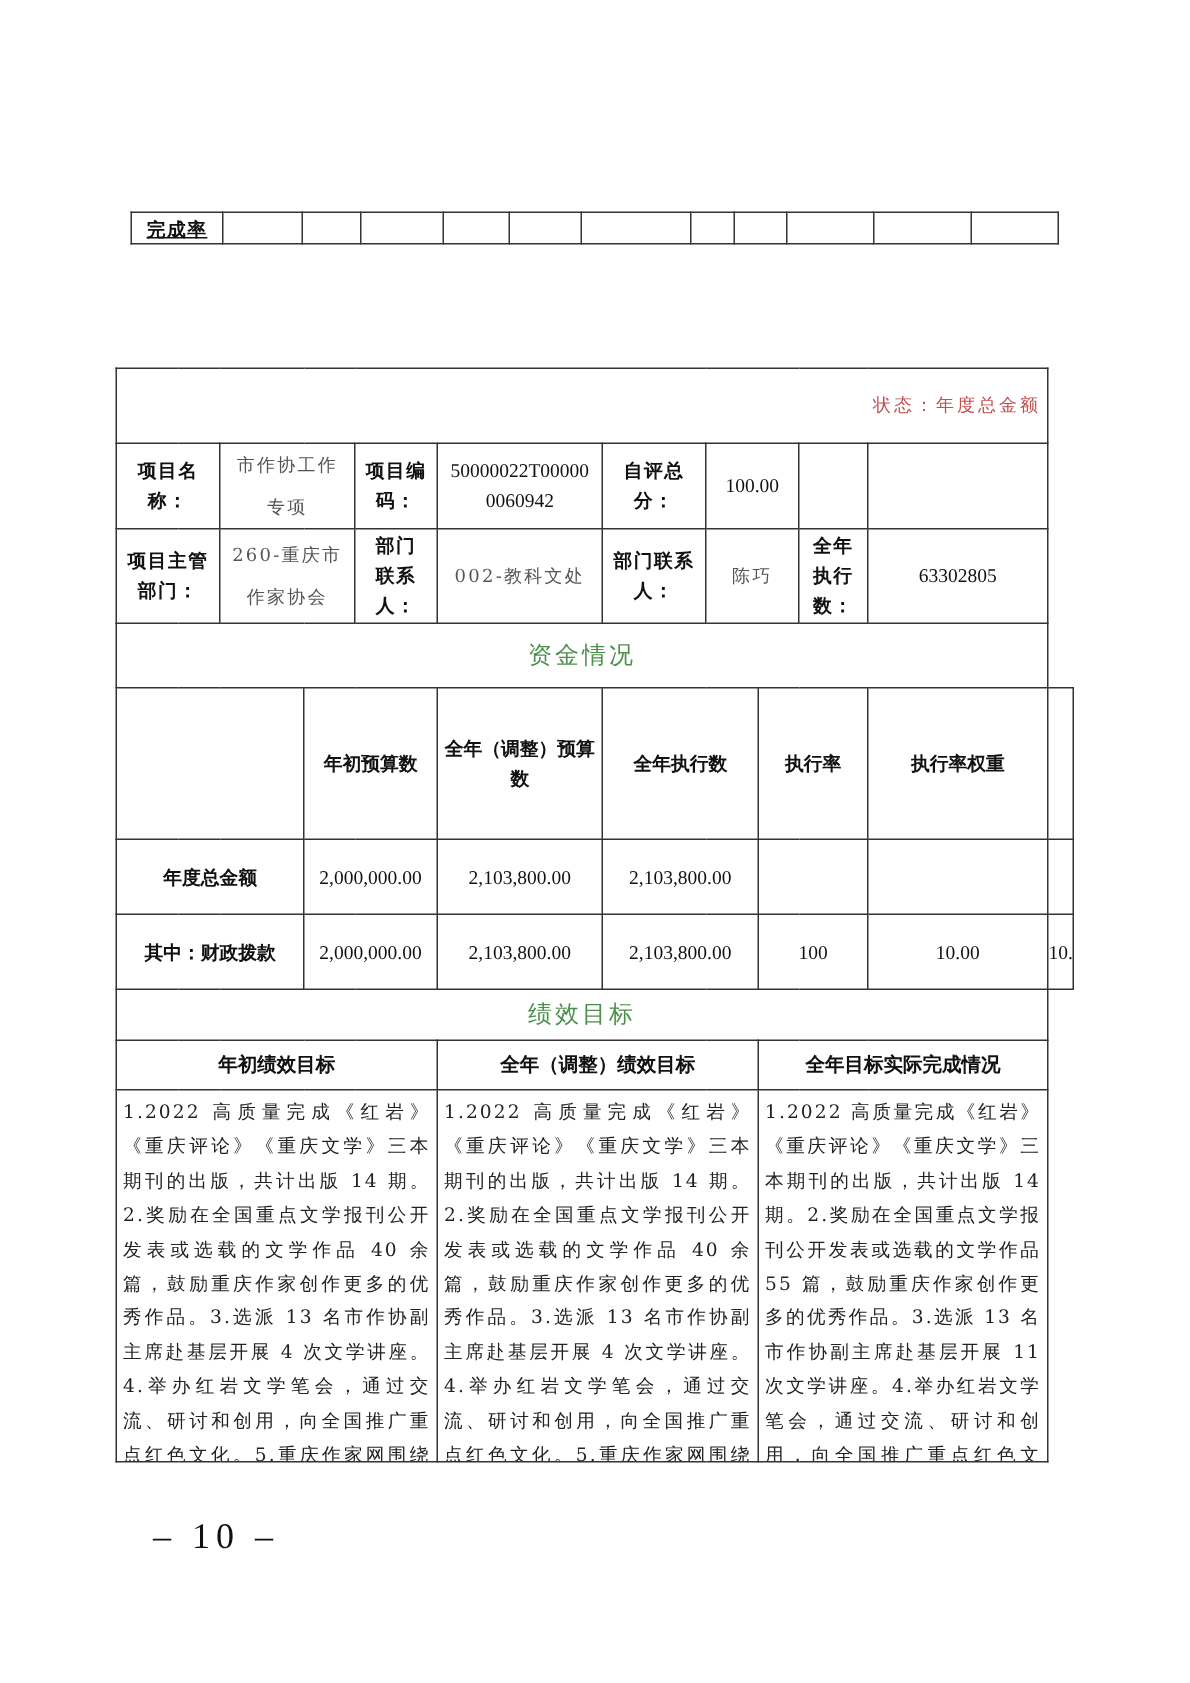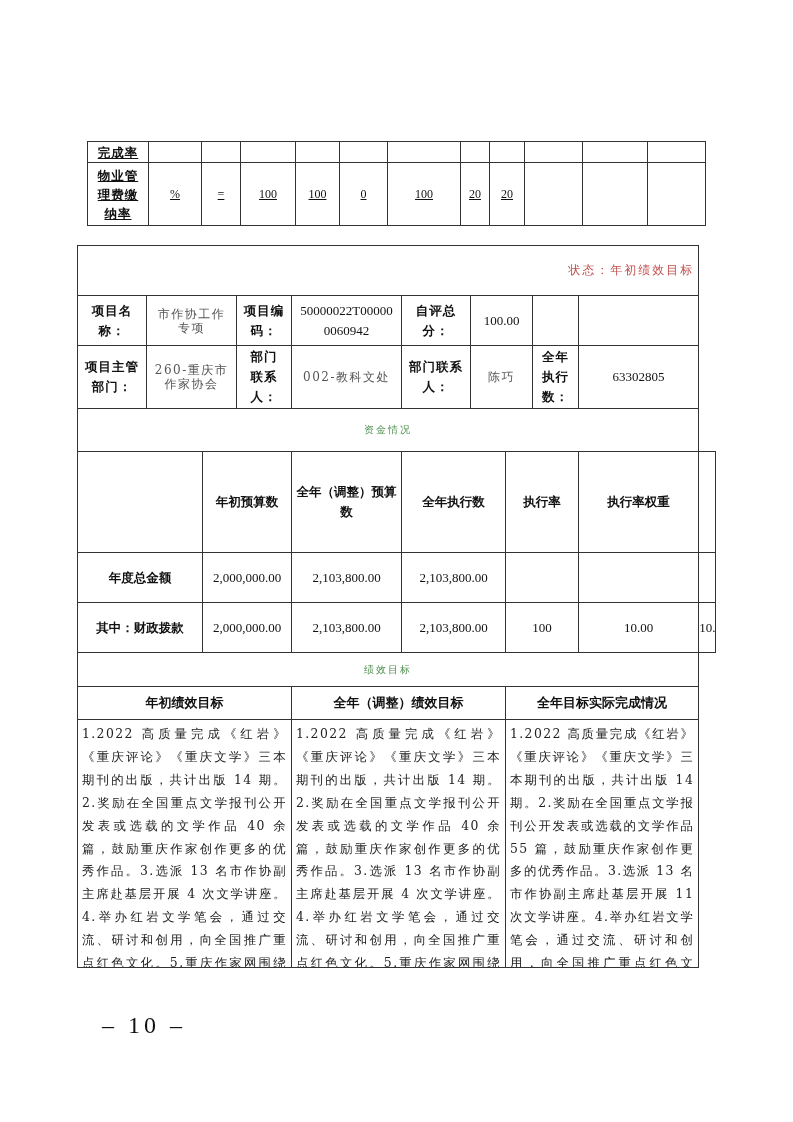--- a/index.html
+++ b/index.html
@@ -64,20 +64,6 @@
     <td></td>
     <td></td>
     <td></td>
-  </tr>
-  <tr style="height:63px">
-    <td class="lab" style="padding:0 6px">物业管理费缴纳率</td>
-    <td class="serif">%</td>
-    <td class="serif">=</td>
-    <td class="serif">100</td>
-    <td class="serif">100</td>
-    <td class="serif">0</td>
-    <td class="serif">100</td>
-    <td class="serif">20</td>
-    <td class="serif">20</td>
-    <td class="serif"></td>
-    <td class="serif"></td>
-    <td class="serif"></td>
   </tr>
 </tbody>
   </table>

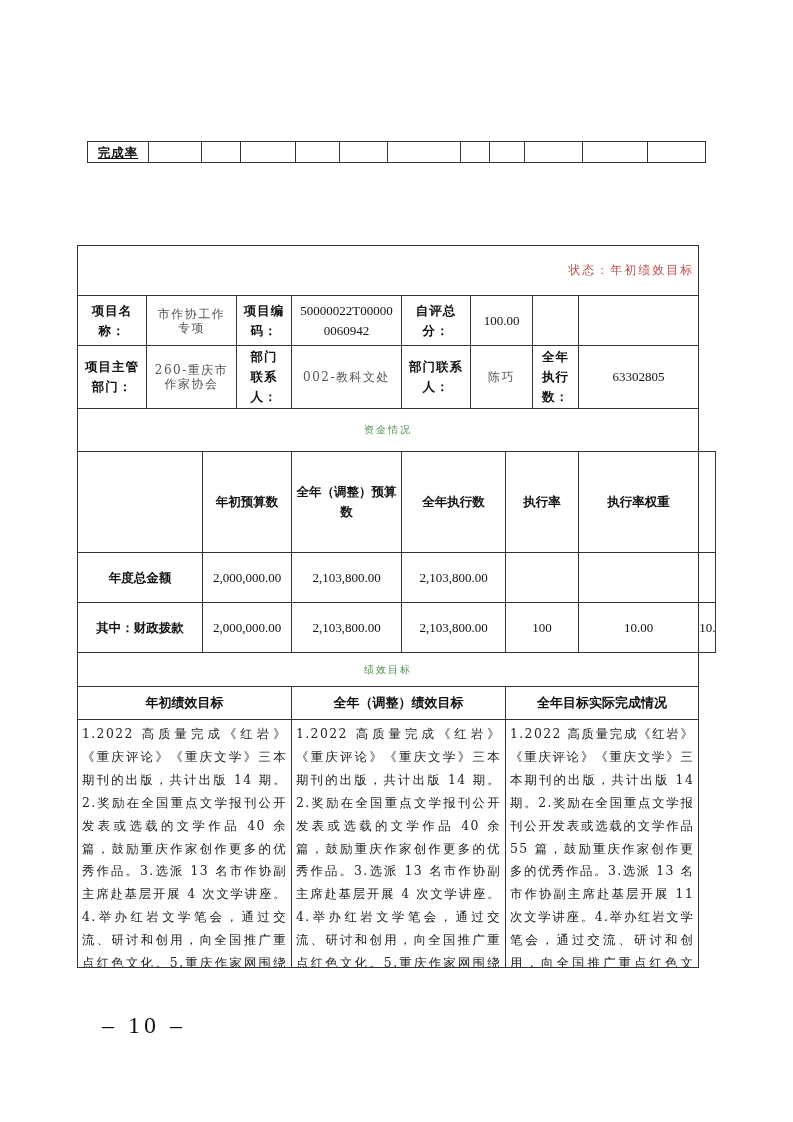--- a/index.html
+++ b/index.html
@@ -88,7 +88,7 @@
 
   <tbody>
   <tr>
-    <td colspan="13" class="status-cell">状态：年初绩效目标</td>
+    <td colspan="13" class="status-cell">状态：年度总金额</td>
   </tr>
 
   <tr style="height:50px">

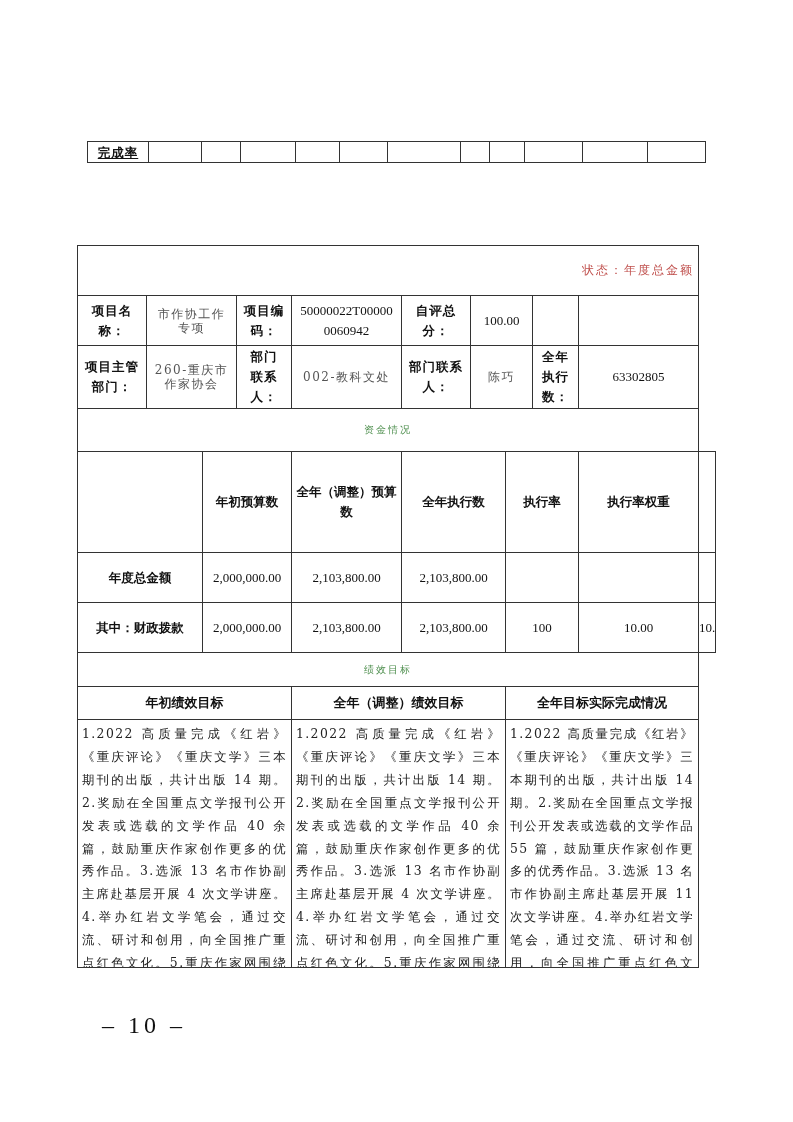--- a/index.html
+++ b/index.html
@@ -20,7 +20,7 @@
   .title-cell { height:53px; font-family:"Liberation Serif","DejaVu Serif",serif; font-size:21px; letter-spacing:0.5px; }
   .status-cell { height:49px; text-align:right !important; padding-right:4px !important; color:#c0504d; font-size:12px; letter-spacing:2px; }
   .info-label { font-family:"DejaVu Sans","Liberation Sans",sans-serif; font-weight:bold; font-size:12.5px; line-height:20px; letter-spacing:1px;text-align:center; }
-  .info-val { color:#555; font-size:12px; line-height:14px; letter-spacing:1.5px; }
+  .info-val { color:#555; font-size:12px; line-height:28px; letter-spacing:1.5px; }
   .info-num { font-family:"Liberation Serif","DejaVu Serif",serif; font-size:13px; line-height:20px; color:#111; }
   .section-cell { height:42px; color:#4e8f4e; font-size:10px; letter-spacing:2px; }
   .hdr { font-family:"DejaVu Sans","Liberation Sans",sans-serif; font-weight:bold; font-size:12.5px; line-height:20px; }

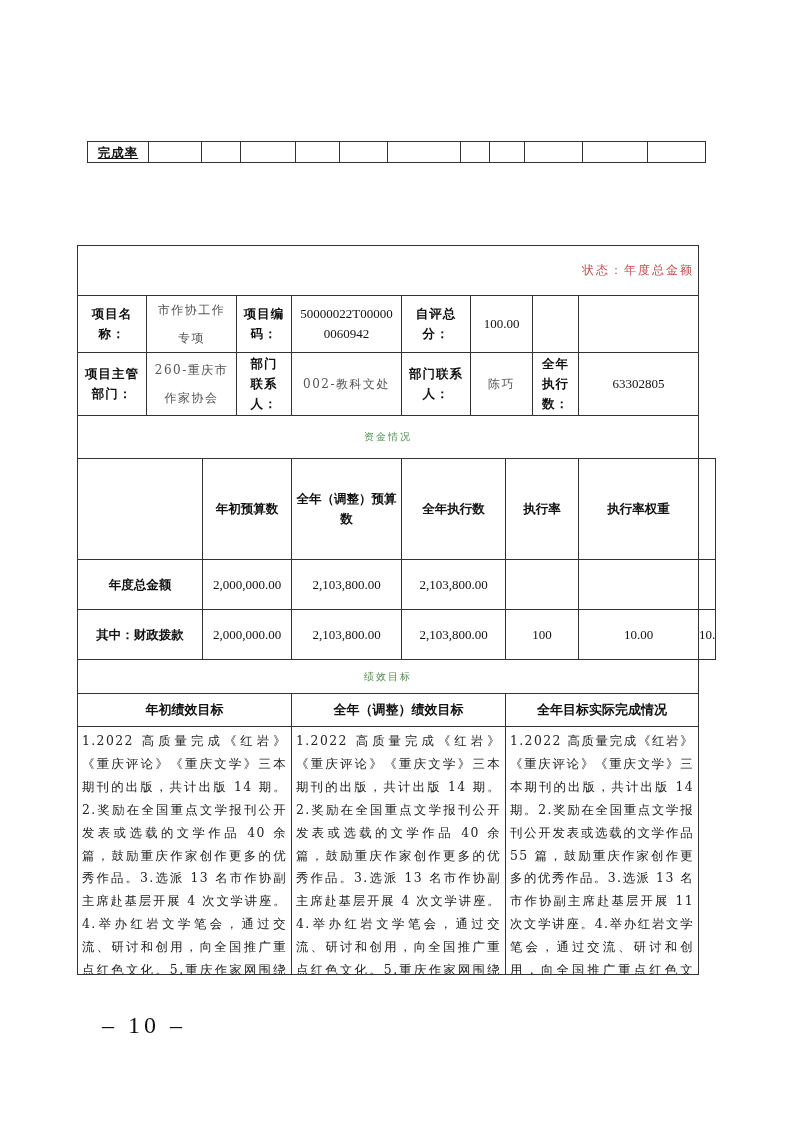--- a/index.html
+++ b/index.html
@@ -22,7 +22,7 @@
   .info-label { font-family:"DejaVu Sans","Liberation Sans",sans-serif; font-weight:bold; font-size:12.5px; line-height:20px; letter-spacing:1px;text-align:center; }
   .info-val { color:#555; font-size:12px; line-height:28px; letter-spacing:1.5px; }
   .info-num { font-family:"Liberation Serif","DejaVu Serif",serif; font-size:13px; line-height:20px; color:#111; }
-  .section-cell { height:42px; color:#4e8f4e; font-size:10px; letter-spacing:2px; }
+  .section-cell { height:42px; color:#4e8f4e; font-size:16px; letter-spacing:2px; }
   .hdr { font-family:"DejaVu Sans","Liberation Sans",sans-serif; font-weight:bold; font-size:12.5px; line-height:20px; }
   .num { font-family:"Liberation Serif","DejaVu Serif",serif; font-size:13px; }
   .goal-hdr { height:32px; font-family:"DejaVu Sans","Liberation Sans",sans-serif; font-weight:bold; font-size:13px; }

